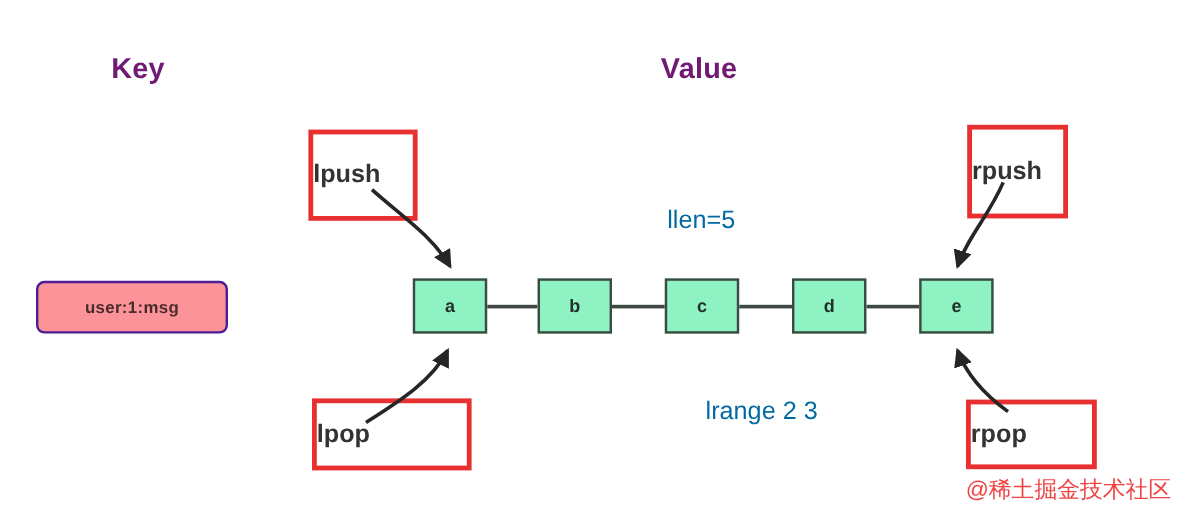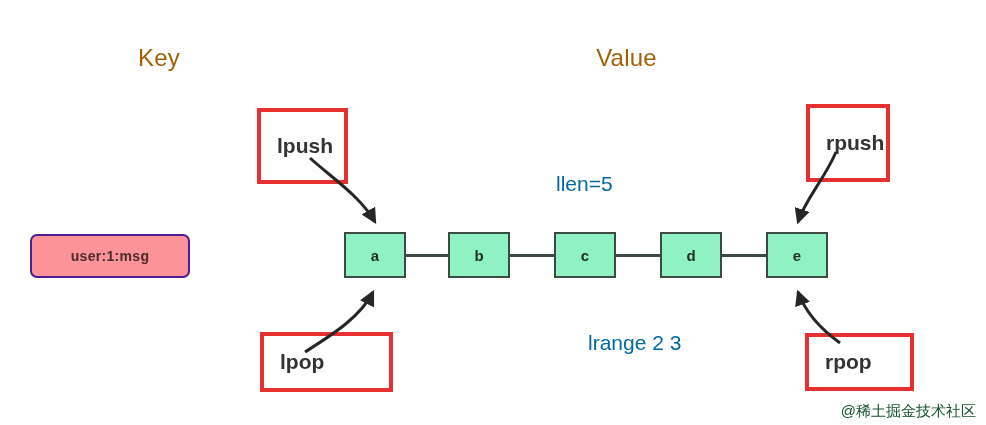--- a/index.html
+++ b/index.html
@@ -23,12 +23,11 @@
   
   .heading {
     position: absolute;
-    font-weight: normal;
-    color: #a16207;
+    font-weight: bold;
+    color: #701a75;
     font-size: 24px;
     letter-spacing: 0.2px;
     white-space: nowrap;
-    padding-left: 44px;
   }
   #heading-key   { left: 0;   top: 44px; width: 230px; text-align: center; }
   #heading-value { left: 460px; top: 44px; width: 245px; text-align: center; }

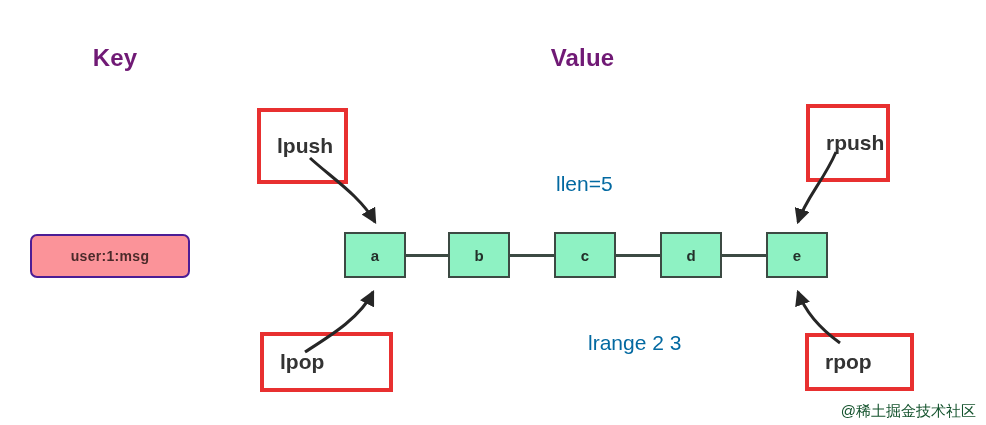--- a/index.html
+++ b/index.html
@@ -92,7 +92,6 @@
     font-size: 21px;
     font-weight: bold;
     color: #333333;
-    padding-left: 16px;
     white-space: nowrap;
   }
   #box-lpush  { left: 257px; top: 108px; width: 91px;  height: 76px; }

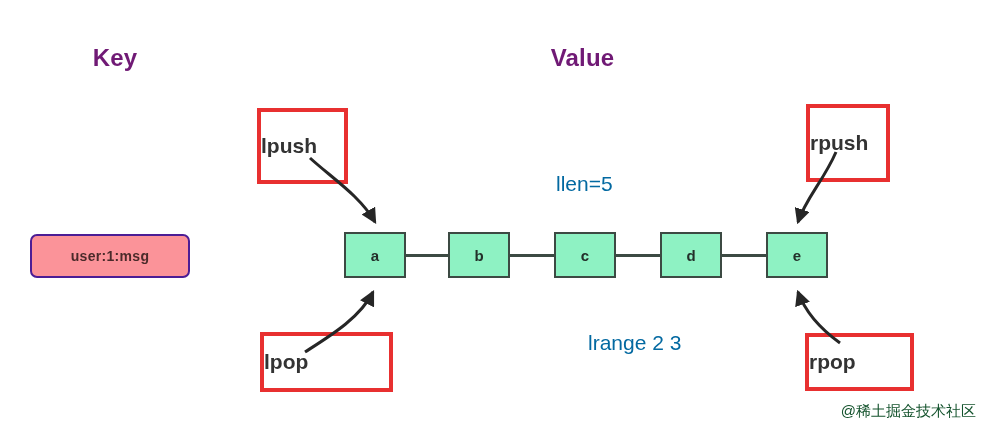--- a/index.html
+++ b/index.html
@@ -114,8 +114,8 @@
     position: absolute;
     right: 10px;
     bottom: 4px;
-    font-size: 15px;
-    color: #14532d;
+    font-size: 19px;
+    color: #ef4444;
     white-space: nowrap;
   }
 

